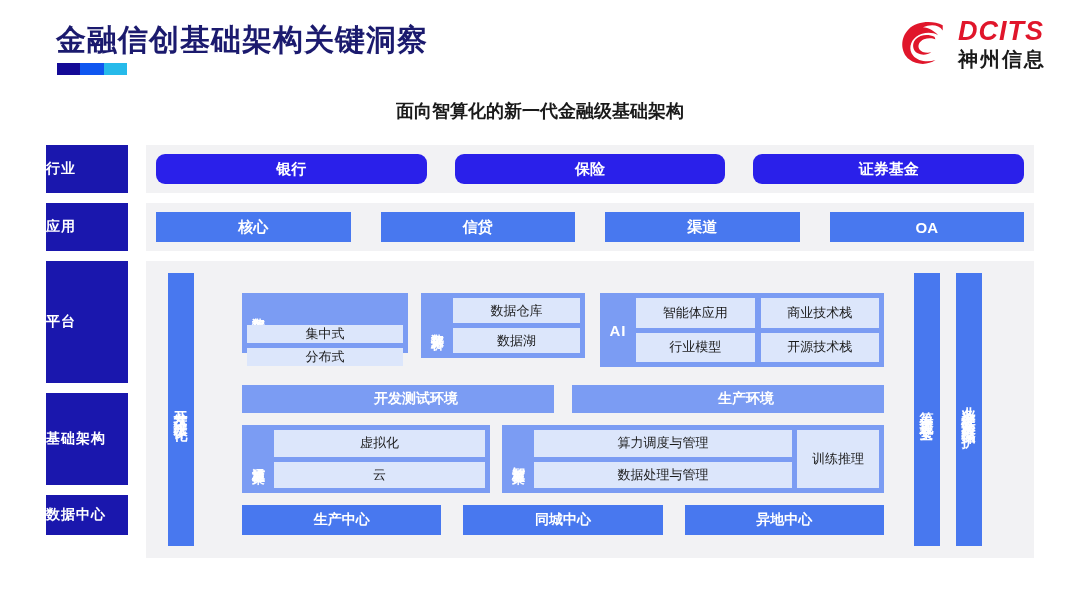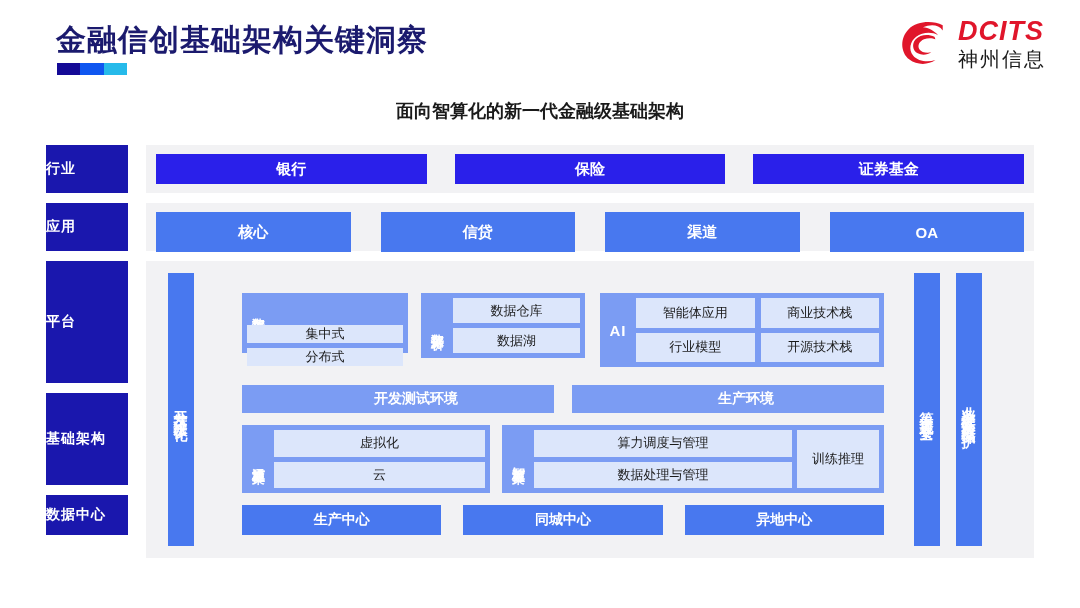--- a/index.html
+++ b/index.html
@@ -26,7 +26,7 @@
   .logo-mark{width:52px;height:50px;}
   .logo-txt{display:flex;flex-direction:column;line-height:1;}
   .logo-en{font-size:27px;font-weight:bold;font-style:italic;color:#e0162b;letter-spacing:1px;}
-  .logo-cn{font-size:20px;font-weight:normal;color:#1a1a1a;letter-spacing:2px;margin-top:4px;}
+  .logo-cn{font-size:20px;font-weight:bold;color:#1a1a1a;letter-spacing:2px;margin-top:4px;}
 
   .subtitle{position:absolute;left:0;right:0;top:99px;text-align:center;font-size:18px;font-weight:bold;color:#1a1a1a;}
 

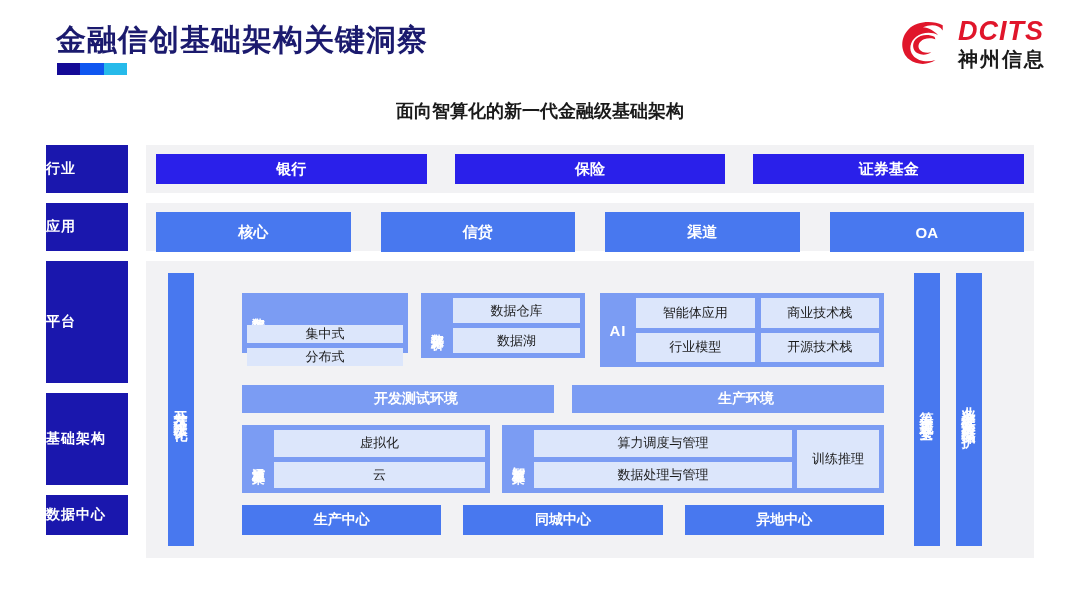--- a/index.html
+++ b/index.html
@@ -42,7 +42,7 @@
 
   
   .chip{display:flex;align-items:center;justify-content:center;color:#fff;font-weight:bold;}
-  .chip-ind{background:#2a20ea;height:30px;font-size:15px;}
+  .chip-ind{background:#2a20ea;height:30px;font-size:15px;border-radius:9px;}
   .chip-app{background:#4878ef;height:40px;font-size:15px;}
   .chip-env{background:#7b9cf3;height:28px;font-size:14px;}
   .chip-dc{background:#4878ef;height:30px;font-size:14px;}

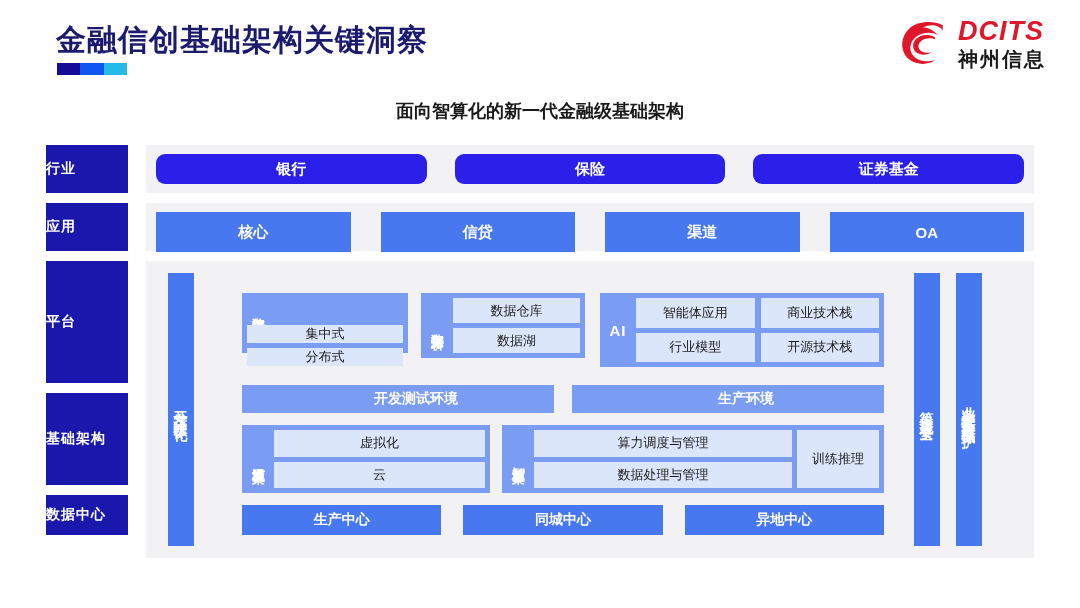--- a/index.html
+++ b/index.html
@@ -43,7 +43,7 @@
   
   .chip{display:flex;align-items:center;justify-content:center;color:#fff;font-weight:bold;}
   .chip-ind{background:#2a20ea;height:30px;font-size:15px;border-radius:9px;}
-  .chip-app{background:#4878ef;height:40px;font-size:15px;}
+  .chip-app{background:#4878ef;height:30px;font-size:15px;}
   .chip-env{background:#7b9cf3;height:28px;font-size:14px;}
   .chip-dc{background:#4878ef;height:30px;font-size:14px;}
 

